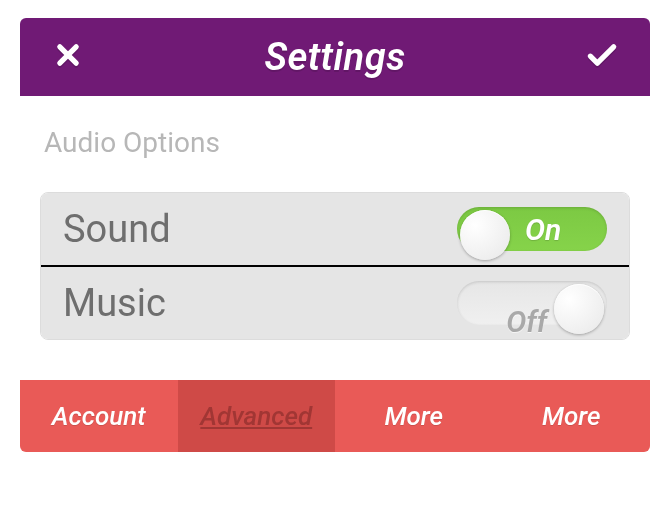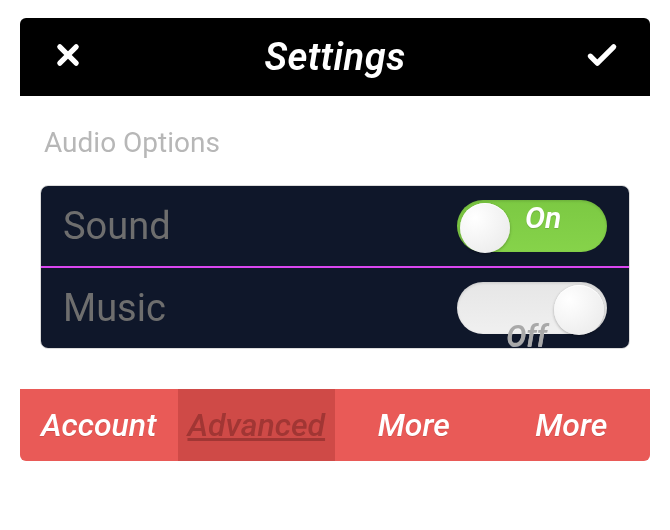--- a/index.html
+++ b/index.html
@@ -20,7 +20,7 @@
       background: #fff;
     }
     .header {
-      background: #000000;
+      background: #701a75;
       height: 78px;
       display: flex;
       align-items: center;

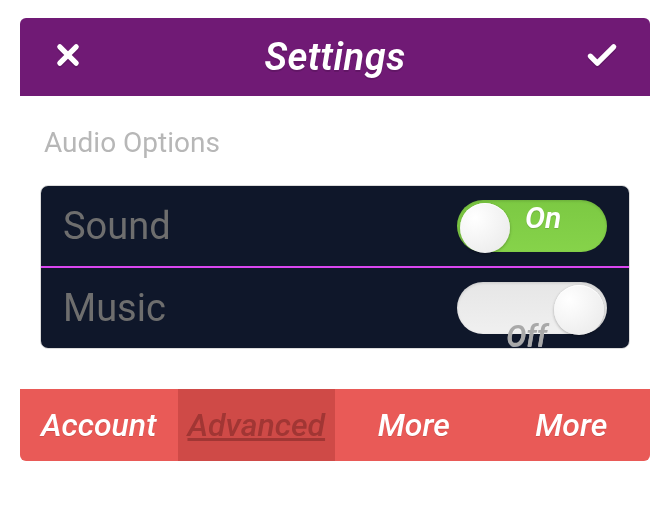--- a/index.html
+++ b/index.html
@@ -54,7 +54,7 @@
       color: #b7b7b7;
       font-size: 28px;
       font-weight: 400;
-      margin: 0 0 26px 4px;
+      margin: 0 0 33px 4px;
     }
     .options-group {
       border: 1px solid #dcdcdc;

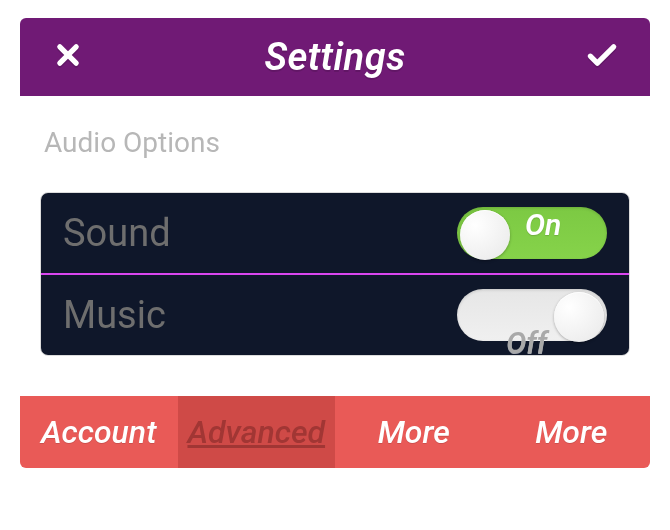--- a/index.html
+++ b/index.html
@@ -66,7 +66,7 @@
       align-items: center;
       justify-content: space-between;
       padding: 14px 22px;
-      background: #0f172a;
+      background: #e5e5e5;
     }
     .option-row + .option-row {
       border-top: 2px solid #d946ef;

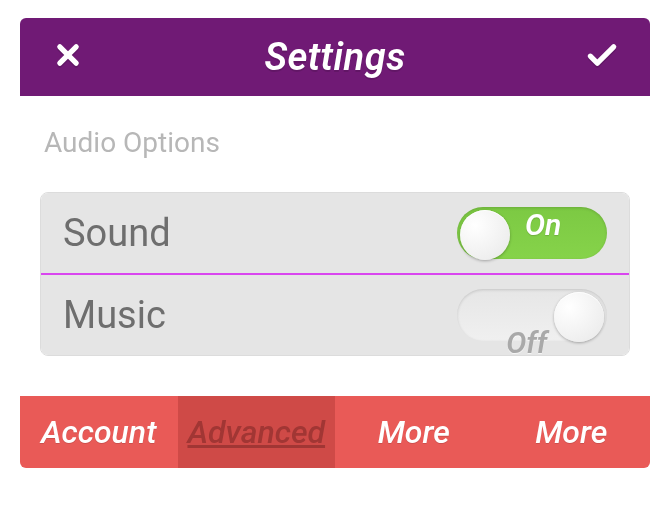--- a/index.html
+++ b/index.html
@@ -79,9 +79,10 @@
     .toggle {
       position: relative;
       width: 150px;
-      height: 52px;
+      height: 44px;
       border-radius: 28px;
       display: flex;
+      align-items: center;
       cursor: pointer;
       box-shadow: inset 0 1px 3px rgba(0,0,0,0.15);
     }

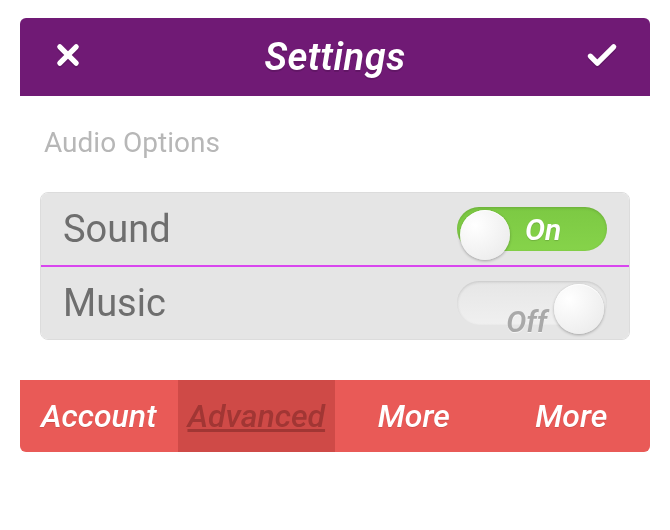--- a/index.html
+++ b/index.html
@@ -69,7 +69,7 @@
       background: #e5e5e5;
     }
     .option-row + .option-row {
-      border-top: 2px solid #d946ef;
+      border-top: 2px solid #000000;
     }
     .option-label {
       font-size: 38px;

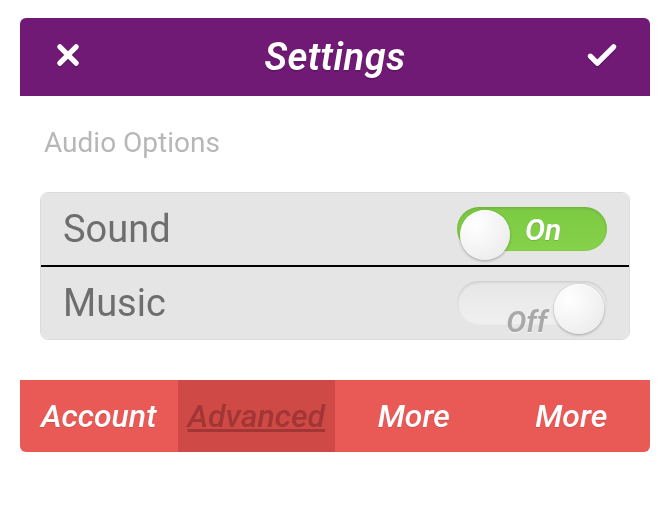--- a/index.html
+++ b/index.html
@@ -138,7 +138,7 @@
       align-items: center;
       justify-content: center;
       color: #fff;
-      font-size: 32px;
+      font-size: 26px;
       font-weight: 500;
       cursor: pointer;
       font-style: italic;

